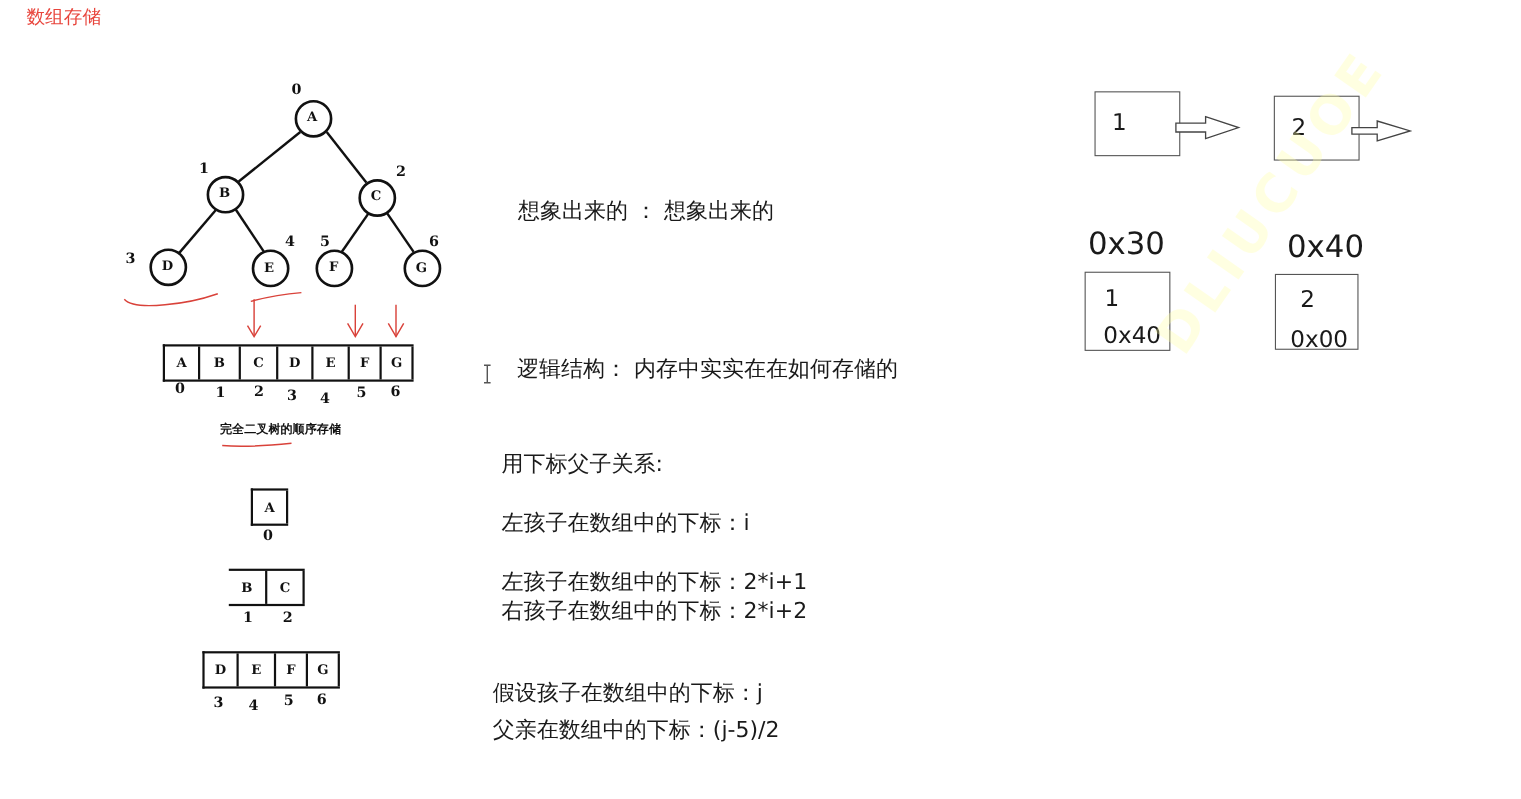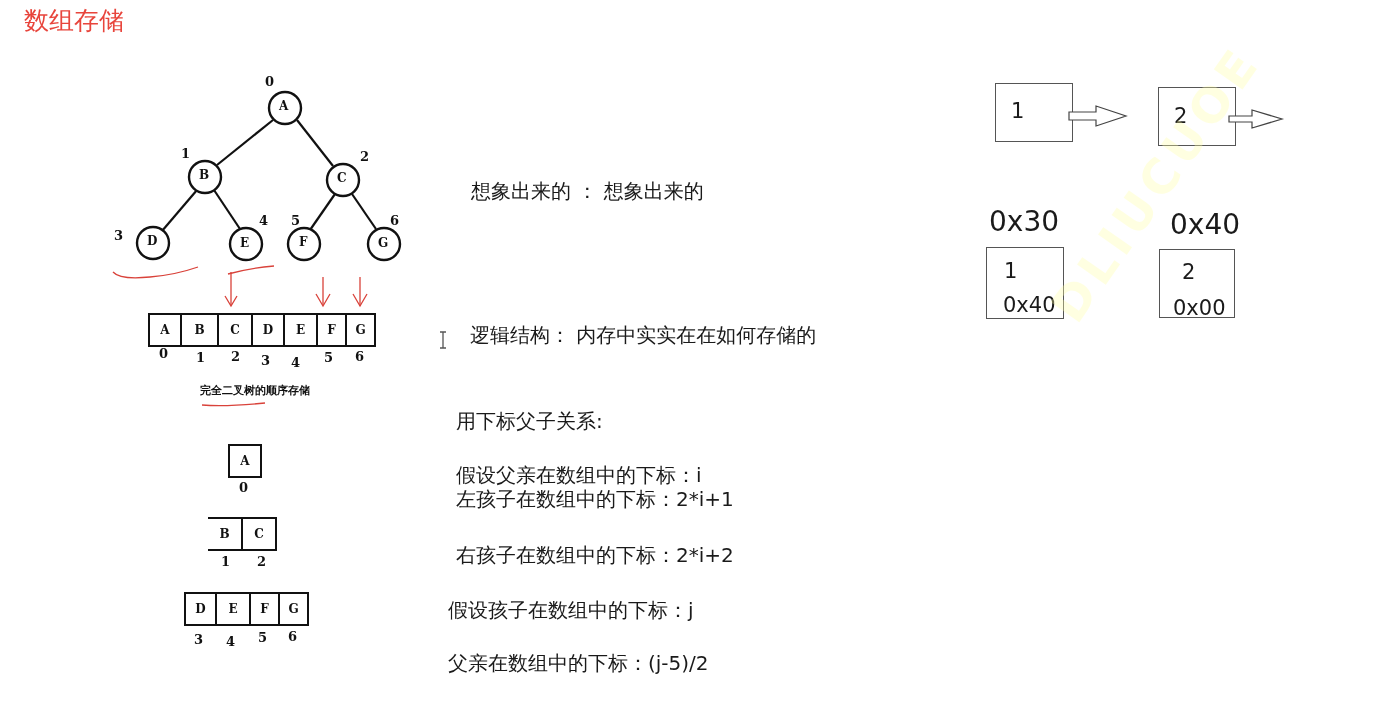--- a/index.html
+++ b/index.html
@@ -10,7 +10,7 @@
     color:#111;
   }
   .abs { position:absolute; }
-  .title { left:24px; top:4px; font-size:25px; color:#e8453c; letter-spacing:0; }
+  .title { left:24px; top:4px; font-size:17px; color:#e8453c; letter-spacing:0; }
   .serif { font-family:"DejaVu Serif","Liberation Serif",serif; font-weight:bold; }
   .txt { font-size:20px; color:#1a1a1a; white-space:nowrap; }
   .box {

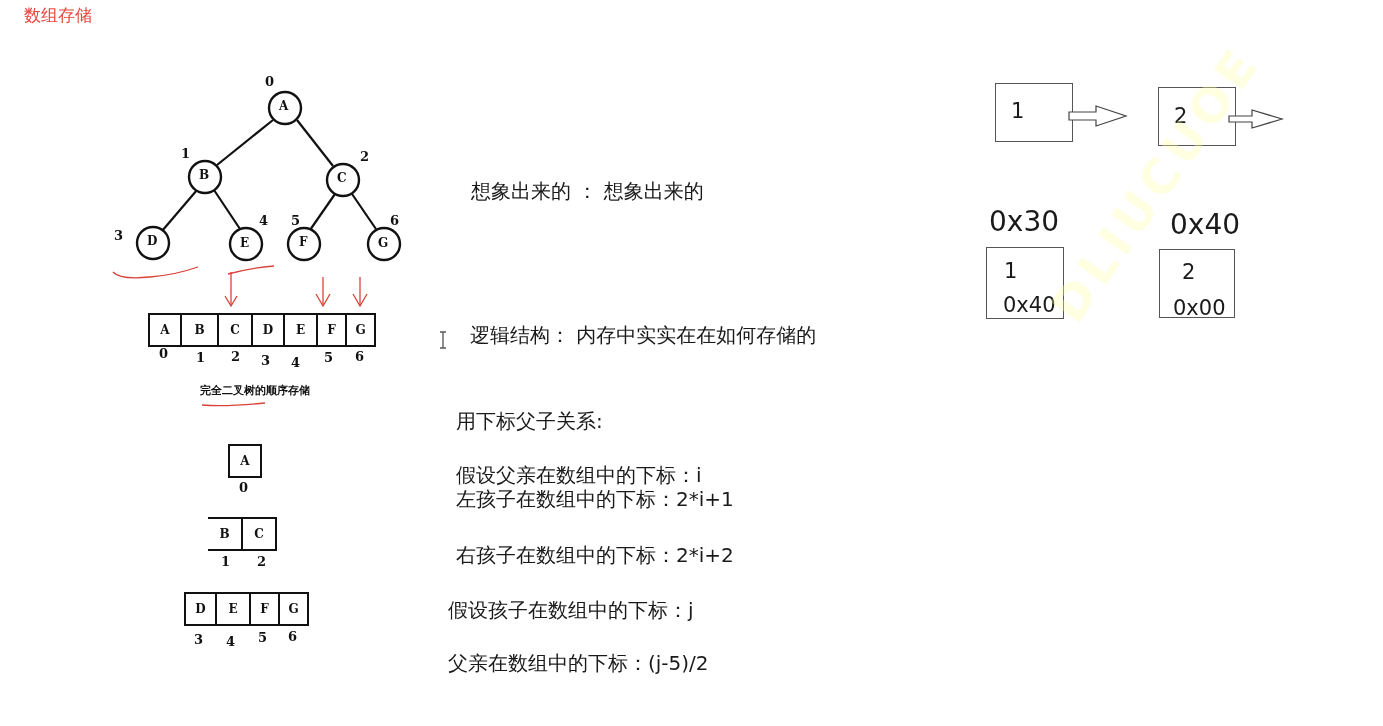--- a/index.html
+++ b/index.html
@@ -133,7 +133,7 @@
 <div class="abs txt" style="left:471px;top:178px">想象出来的 ： 想象出来的</div>
 <div class="abs txt" style="left:470px;top:322px">逻辑结构： 内存中实实在在如何存储的</div>
 <div class="abs txt" style="left:456px;top:408px">用下标父子关系:</div>
-<div class="abs txt" style="left:456px;top:462px">假设父亲在数组中的下标：i</div>
+<div class="abs txt" style="left:456px;top:462px">左孩子在数组中的下标：i</div>
 <div class="abs txt" style="left:456px;top:486px">左孩子在数组中的下标：2*i+1</div>
 <div class="abs txt" style="left:456px;top:542px">右孩子在数组中的下标：2*i+2</div>
 <div class="abs txt" style="left:448px;top:597px">假设孩子在数组中的下标：j</div>

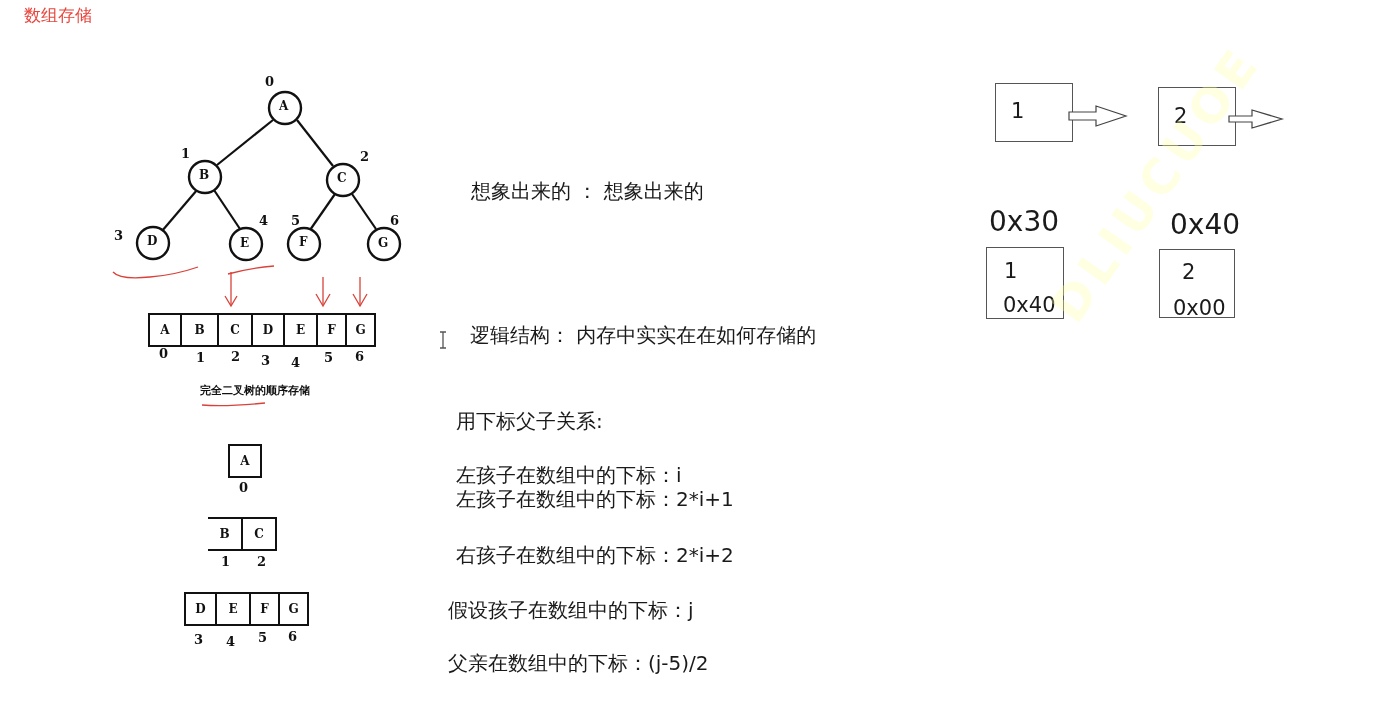--- a/index.html
+++ b/index.html
@@ -134,7 +134,7 @@
 <div class="abs txt" style="left:470px;top:322px">逻辑结构： 内存中实实在在如何存储的</div>
 <div class="abs txt" style="left:456px;top:408px">用下标父子关系:</div>
 <div class="abs txt" style="left:456px;top:462px">左孩子在数组中的下标：i</div>
-<div class="abs txt" style="left:456px;top:486px">左孩子在数组中的下标：2*i+1</div>
+<div class="abs txt" style="left:456px;top:515px">左孩子在数组中的下标：2*i+1</div>
 <div class="abs txt" style="left:456px;top:542px">右孩子在数组中的下标：2*i+2</div>
 <div class="abs txt" style="left:448px;top:597px">假设孩子在数组中的下标：j</div>
 <div class="abs txt" style="left:448px;top:650px">父亲在数组中的下标：(j-5)/2</div>

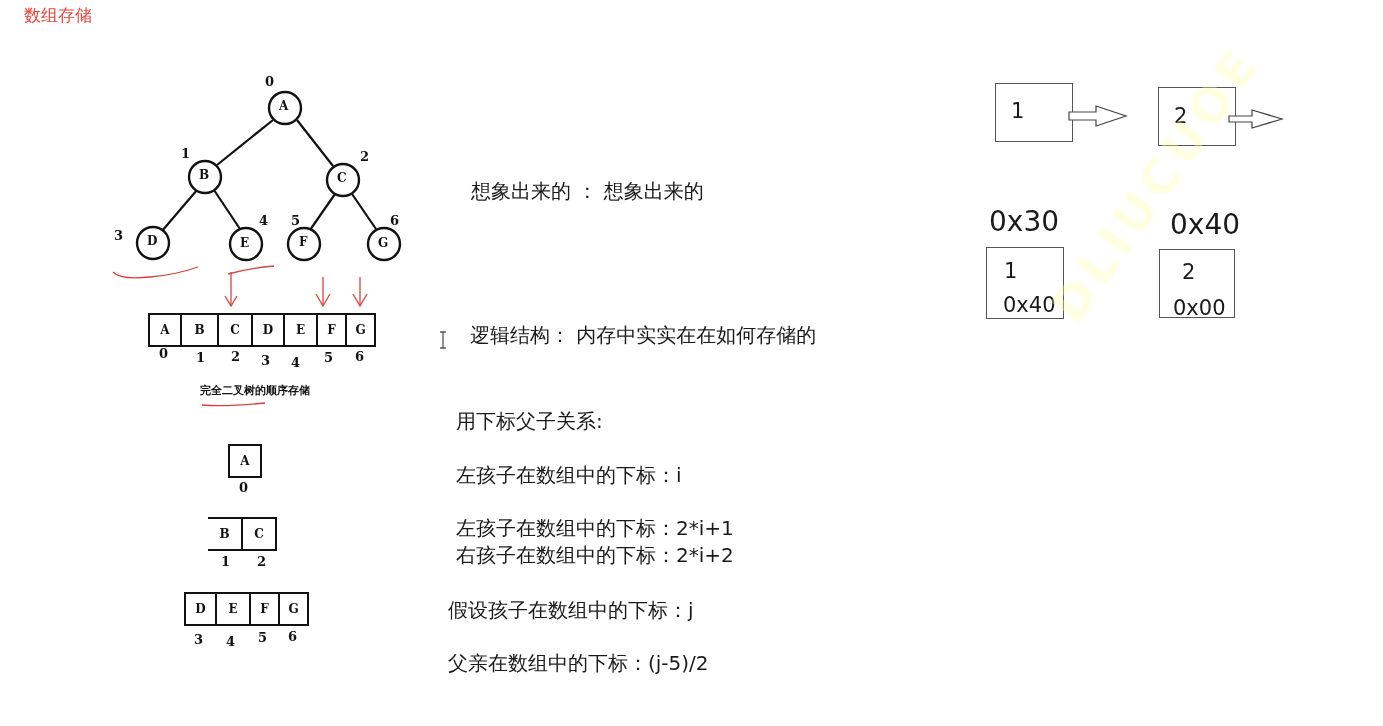--- a/index.html
+++ b/index.html
@@ -136,7 +136,7 @@
 <div class="abs txt" style="left:456px;top:462px">左孩子在数组中的下标：i</div>
 <div class="abs txt" style="left:456px;top:515px">左孩子在数组中的下标：2*i+1</div>
 <div class="abs txt" style="left:456px;top:542px">右孩子在数组中的下标：2*i+2</div>
-<div class="abs txt" style="left:448px;top:597px">假设孩子在数组中的下标：j</div>
+<div class="abs txt" style="left:448px;top:616px">假设孩子在数组中的下标：j</div>
 <div class="abs txt" style="left:448px;top:650px">父亲在数组中的下标：(j-5)/2</div>
 
 <div class="box" style="left:995px;top:83px;width:78px;height:59px"></div>

